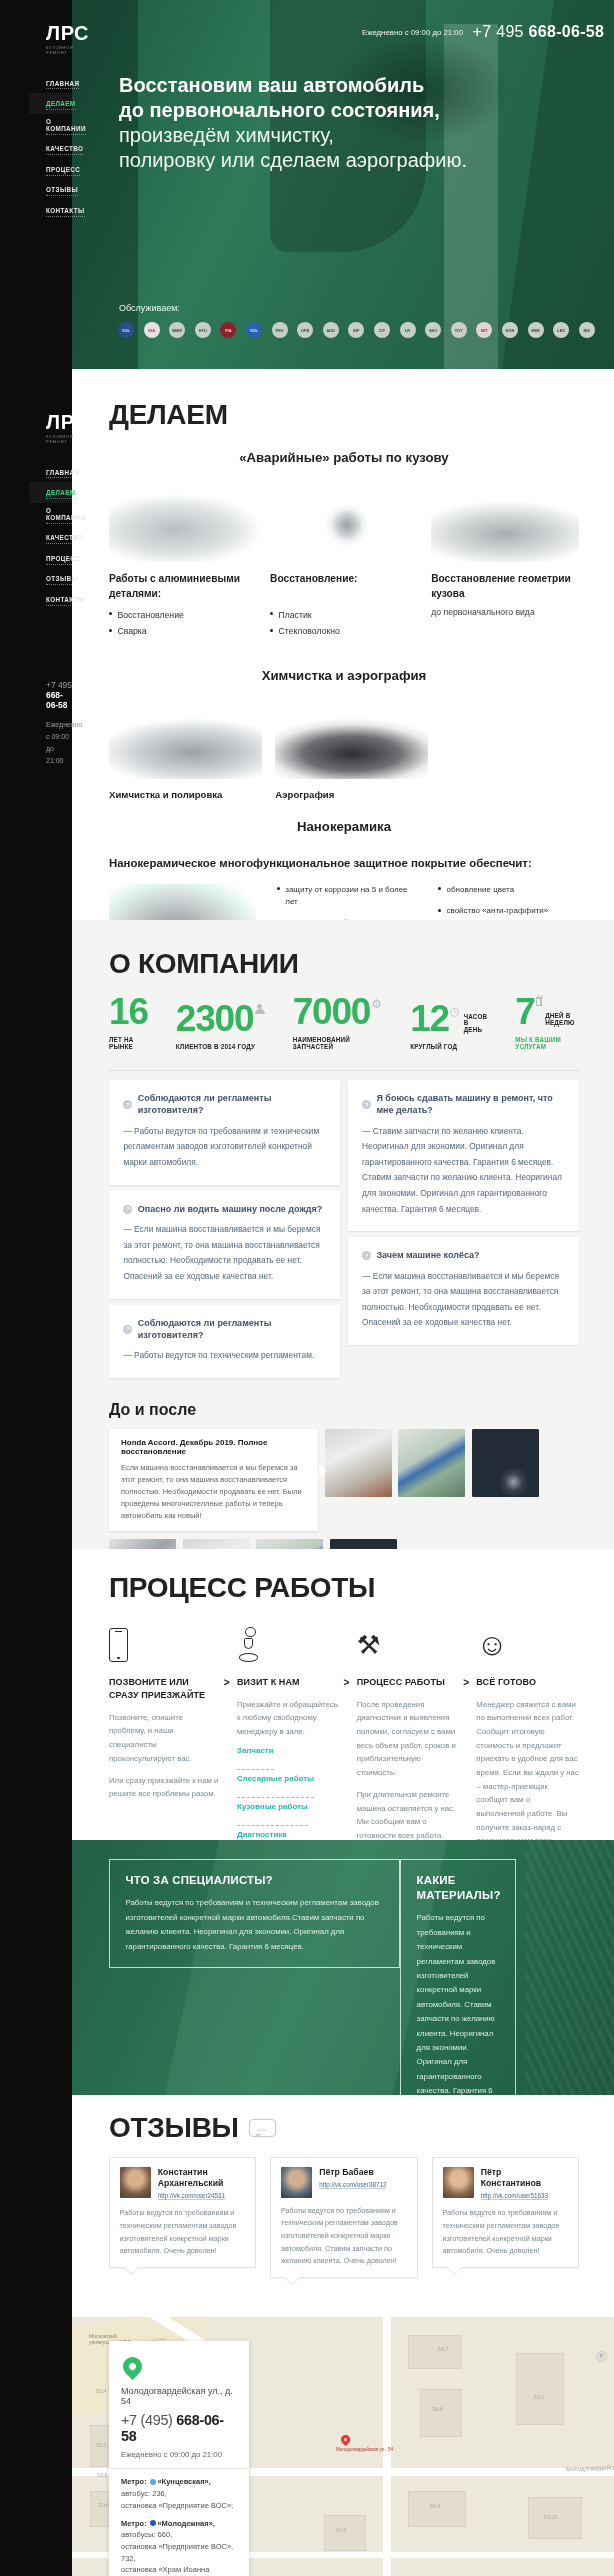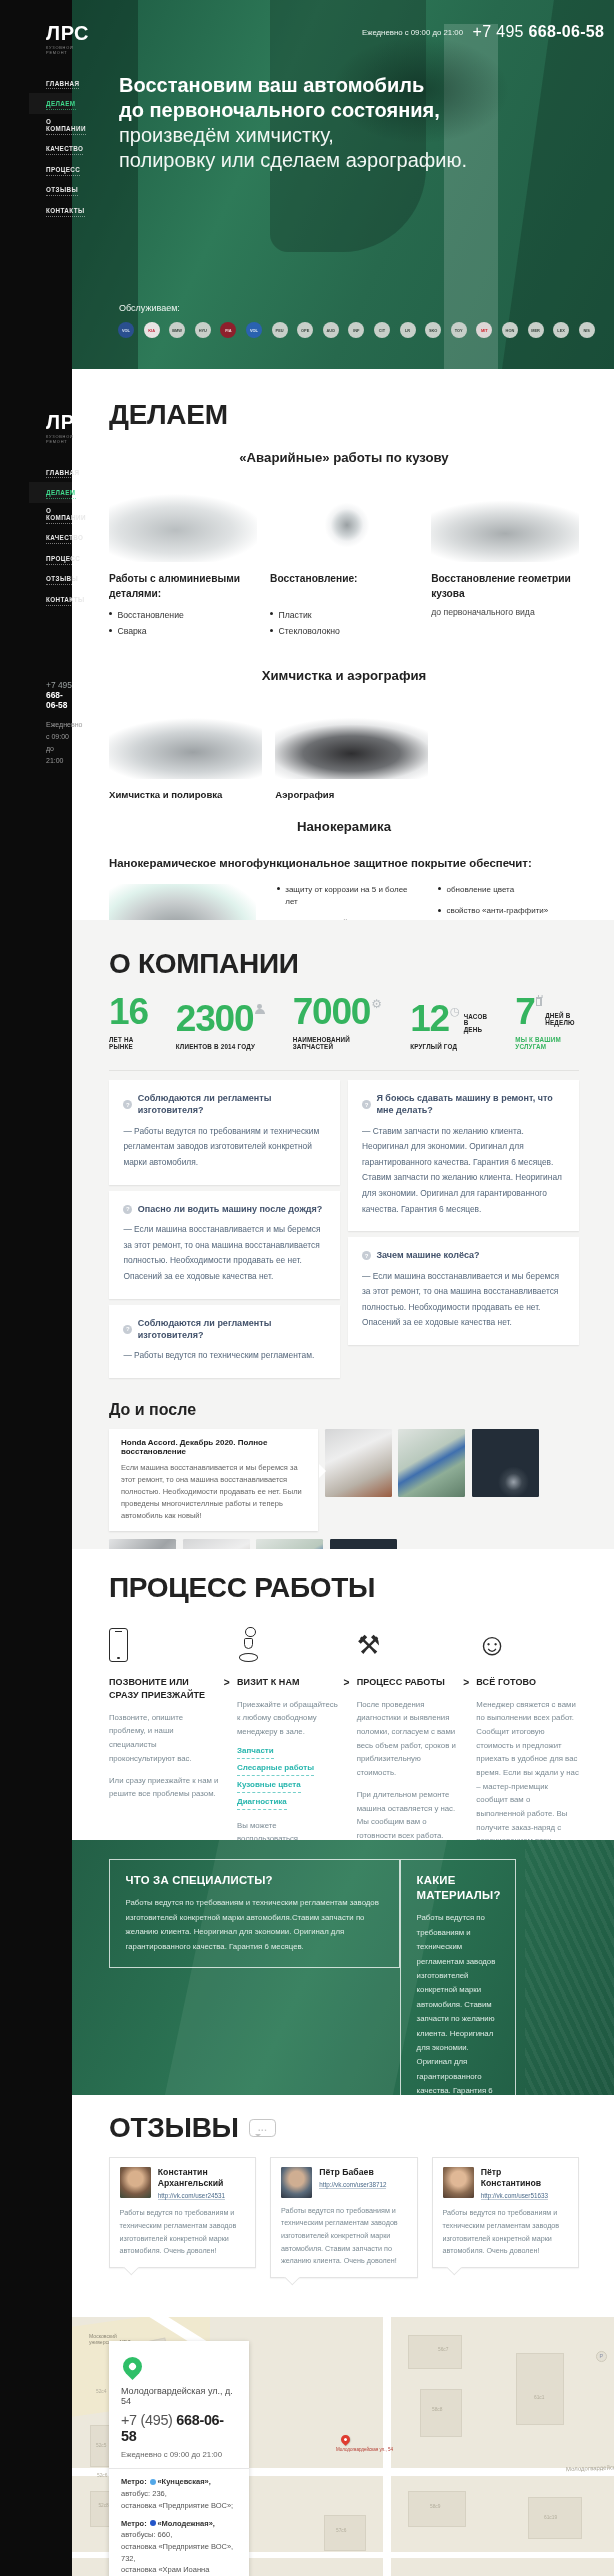--- a/index.html
+++ b/index.html
@@ -458,7 +458,7 @@
         <div class="gallery" id="gallery">
             <div class="g-row">
               <div class="bubble wide">
-                <h4>Honda Accord. Декабрь 2020. Полное восстановление</h4>
+                <h4>Honda Accord. Декабрь 2019. Полное восстановление</h4>
                 <p>Если машина восстанавливается и мы беремся за этот ремонт, то она машина восстанавливается полностью. Необходимости продавать ее нет. Были проведены многочистеллные работы и теперь автомобиль как новый!</p>
               </div>
               <div class="g-photo p-repair"></div>

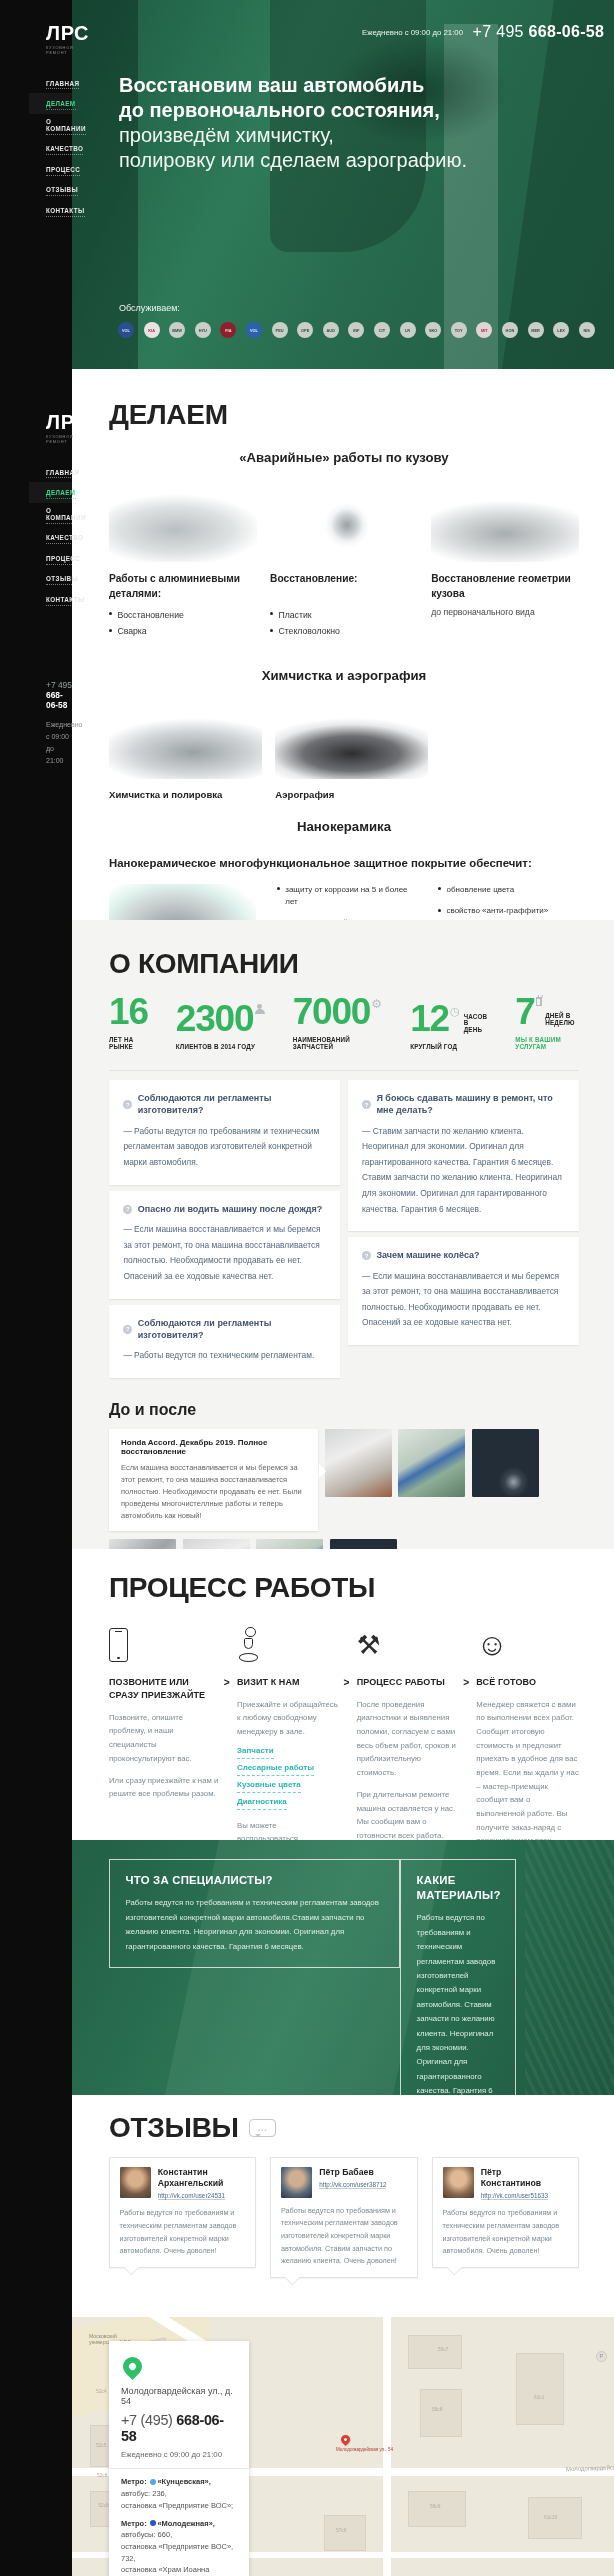--- a/index.html
+++ b/index.html
@@ -144,7 +144,7 @@
   .chev { position:absolute; left:-13.2px; top:53px; font-size:10.2px; font-weight:800; color:#222; }
   .step p { margin-top:8.4px; font-size:7.8px; color:#7c8b94; line-height:1.75; }
   .step-links { margin-top:7.2px; }
-  .step-links a { display:inline-block; margin:0 0 4.2px; font-size:8px; font-weight:700; color:#29b6ae; text-decoration:none; border-bottom:0.6px dashed rgba(41,182,174,.65); padding-bottom:3px; }
+  .step-links a { display:inline-block; margin:0 0 4.2px; font-size:8px; font-weight:700; color:#29b6ae; text-decoration:none; border-bottom:0.6px dashed rgba(41,182,174,.65); padding-bottom:14px; }
   .step-links a { display:block; width:max-content; }
 
   

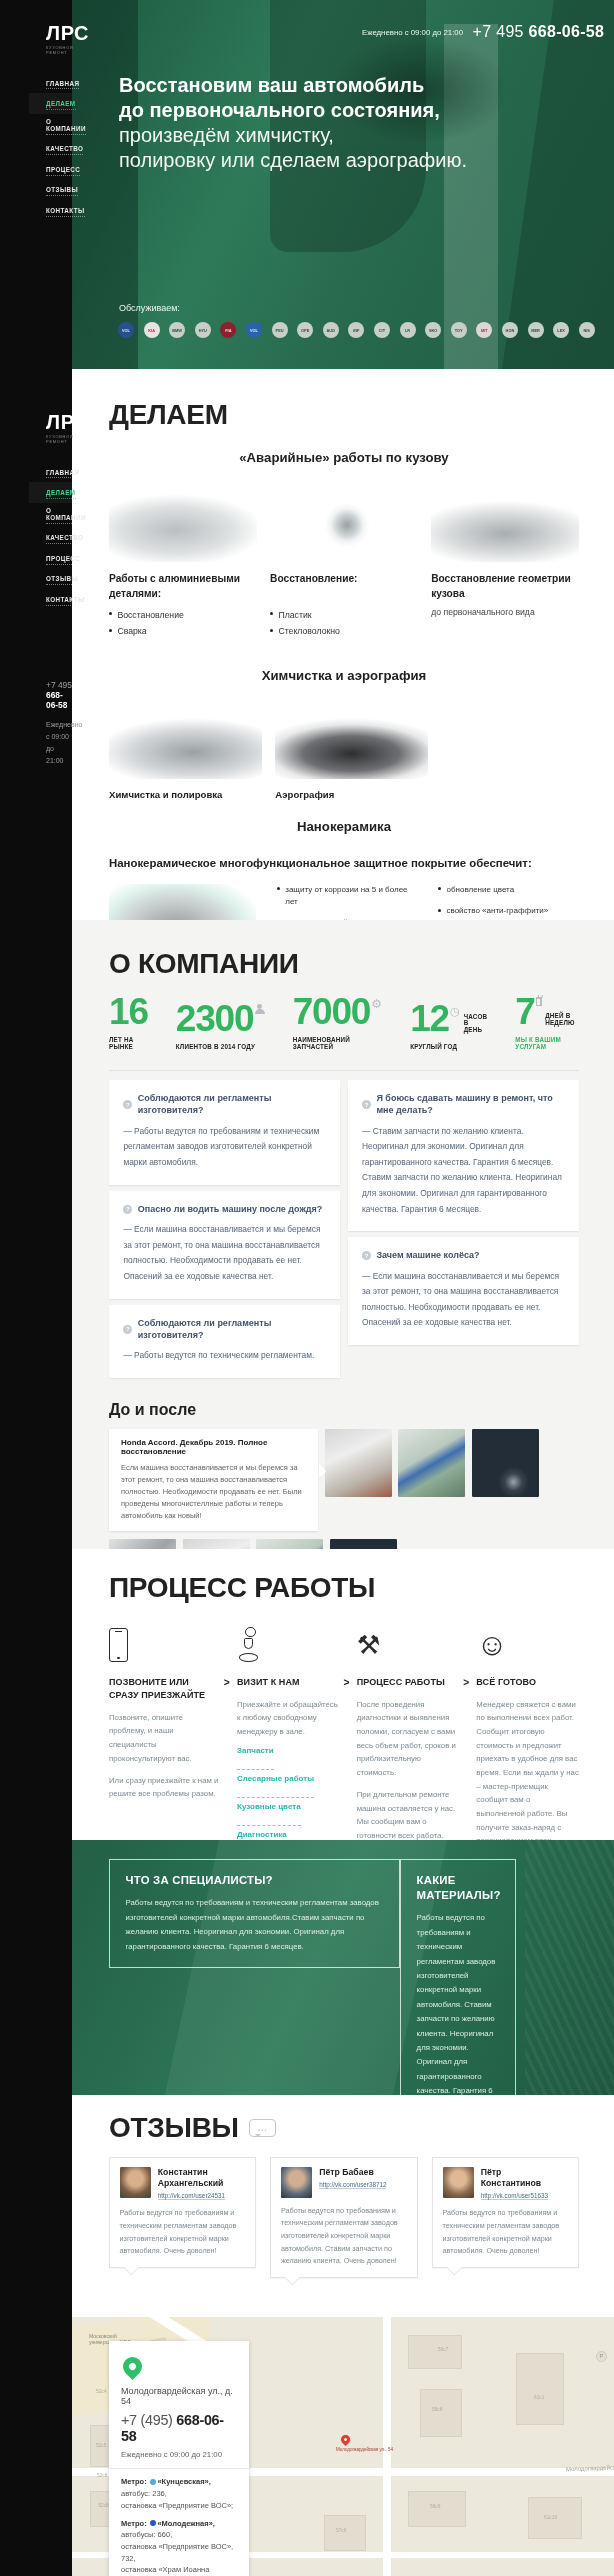--- a/index.html
+++ b/index.html
@@ -498,7 +498,7 @@
             <div class="step-links">
               <a href="#">Запчасти</a>
               <a href="#">Слесарные работы</a>
-              <a href="#">Кузовные цвета</a>
+              <a href="#">Кузовные работы</a>
               <a href="#">Диагностика</a>
             </div>
             <p>Вы можете воспользоваться сопутствующими сервисами:</p>

